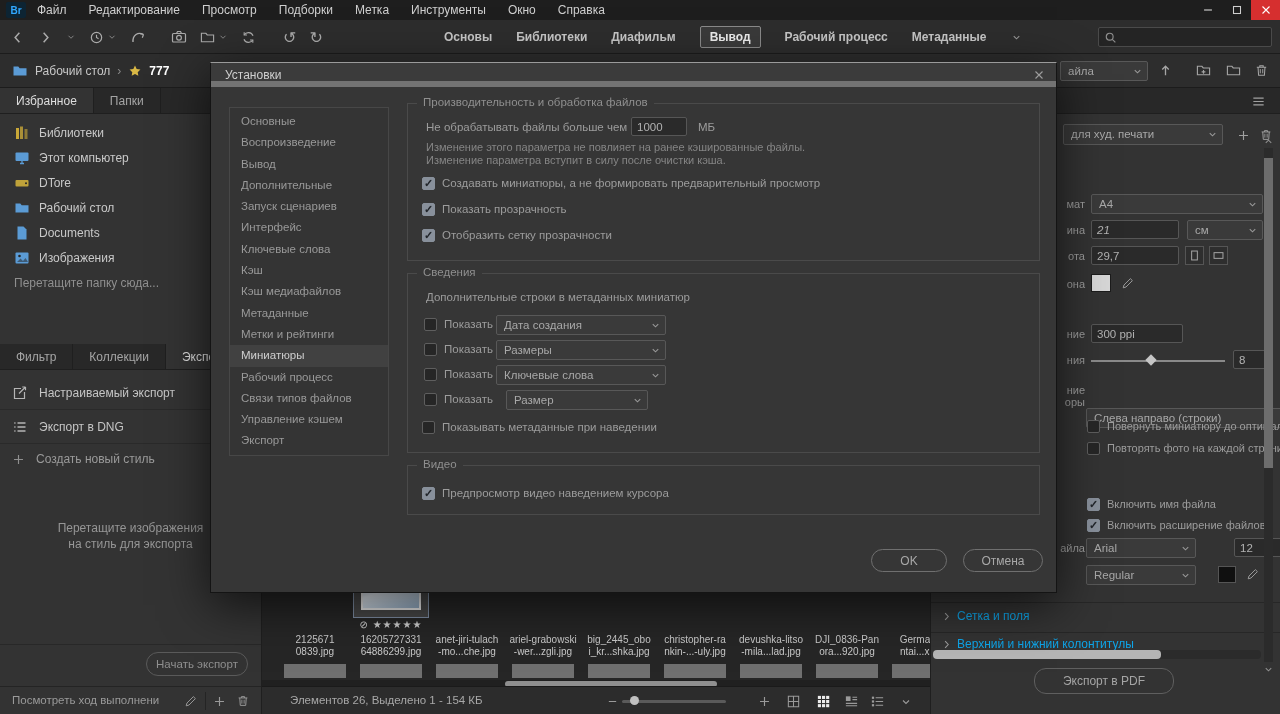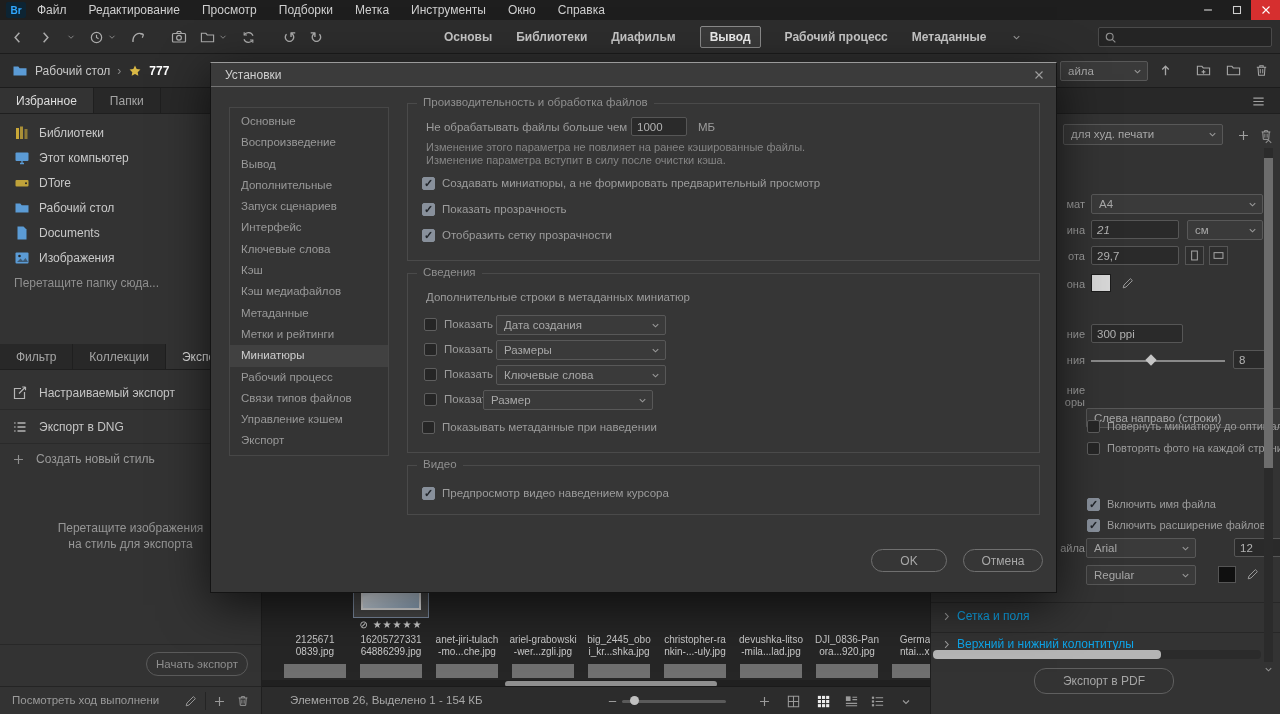--- a/index.html
+++ b/index.html
@@ -82,7 +82,7 @@
 
 #dialog{left:210px;top:62px;width:847px;height:531px;background:#363636;border:1px solid #141414;
 border-top:1px solid #9a9a9a;box-shadow:0 12px 45px rgba(0,0,0,.65);z-index:20;font-size:11.5px;color:#9c9c9c}
-#dlg-titlebar{position:absolute;left:0;top:0;width:100%;height:24px;background:#3b3b3b;border-bottom:1px solid #737373}
+#dlg-titlebar{position:absolute;left:0;top:0;width:100%;height:24px;background:#3b3b3b;border-bottom:6px solid #737373}
 #dlg-title{position:absolute;left:14px;line-height:24px;font-size:12px;color:#cfcfcf}
 #dlg-close{position:absolute;right:10px;top:5px;width:14px;height:14px;color:#9e9e9e}
 #dlg-list{position:absolute;left:18px;top:44px;width:160px;border:1px solid #474747;background:#343434;padding:3px 0}

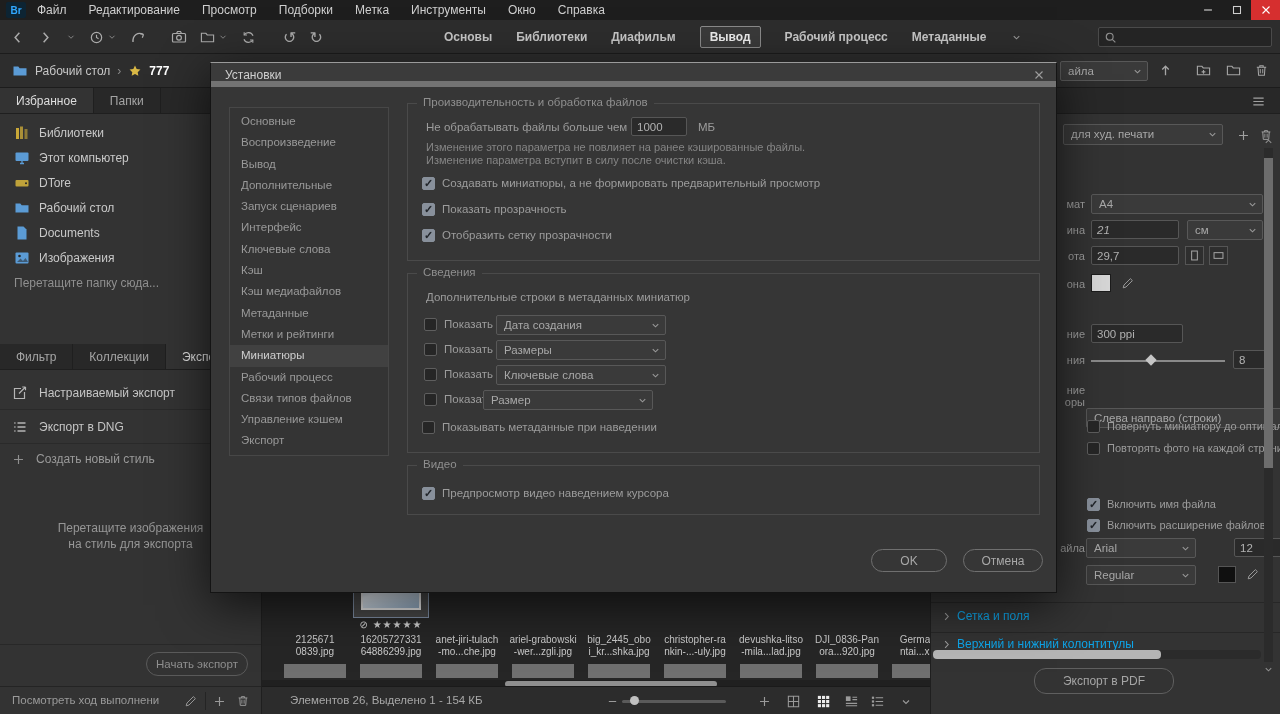--- a/index.html
+++ b/index.html
@@ -725,7 +725,7 @@
     </div>
     <span class="cb" style="left:213px;top:330px"></span>
     <span class="dtext" style="left:233px;top:330px">Показать</span>
-    <div class="dsel" style="left:272px;top:327px;width:170px">
+    <div class="dsel" style="left:295px;top:327px;width:142px">
       <span>Размер</span>
         <svg class="ic">
           <use href="#i-chevD"></use>

